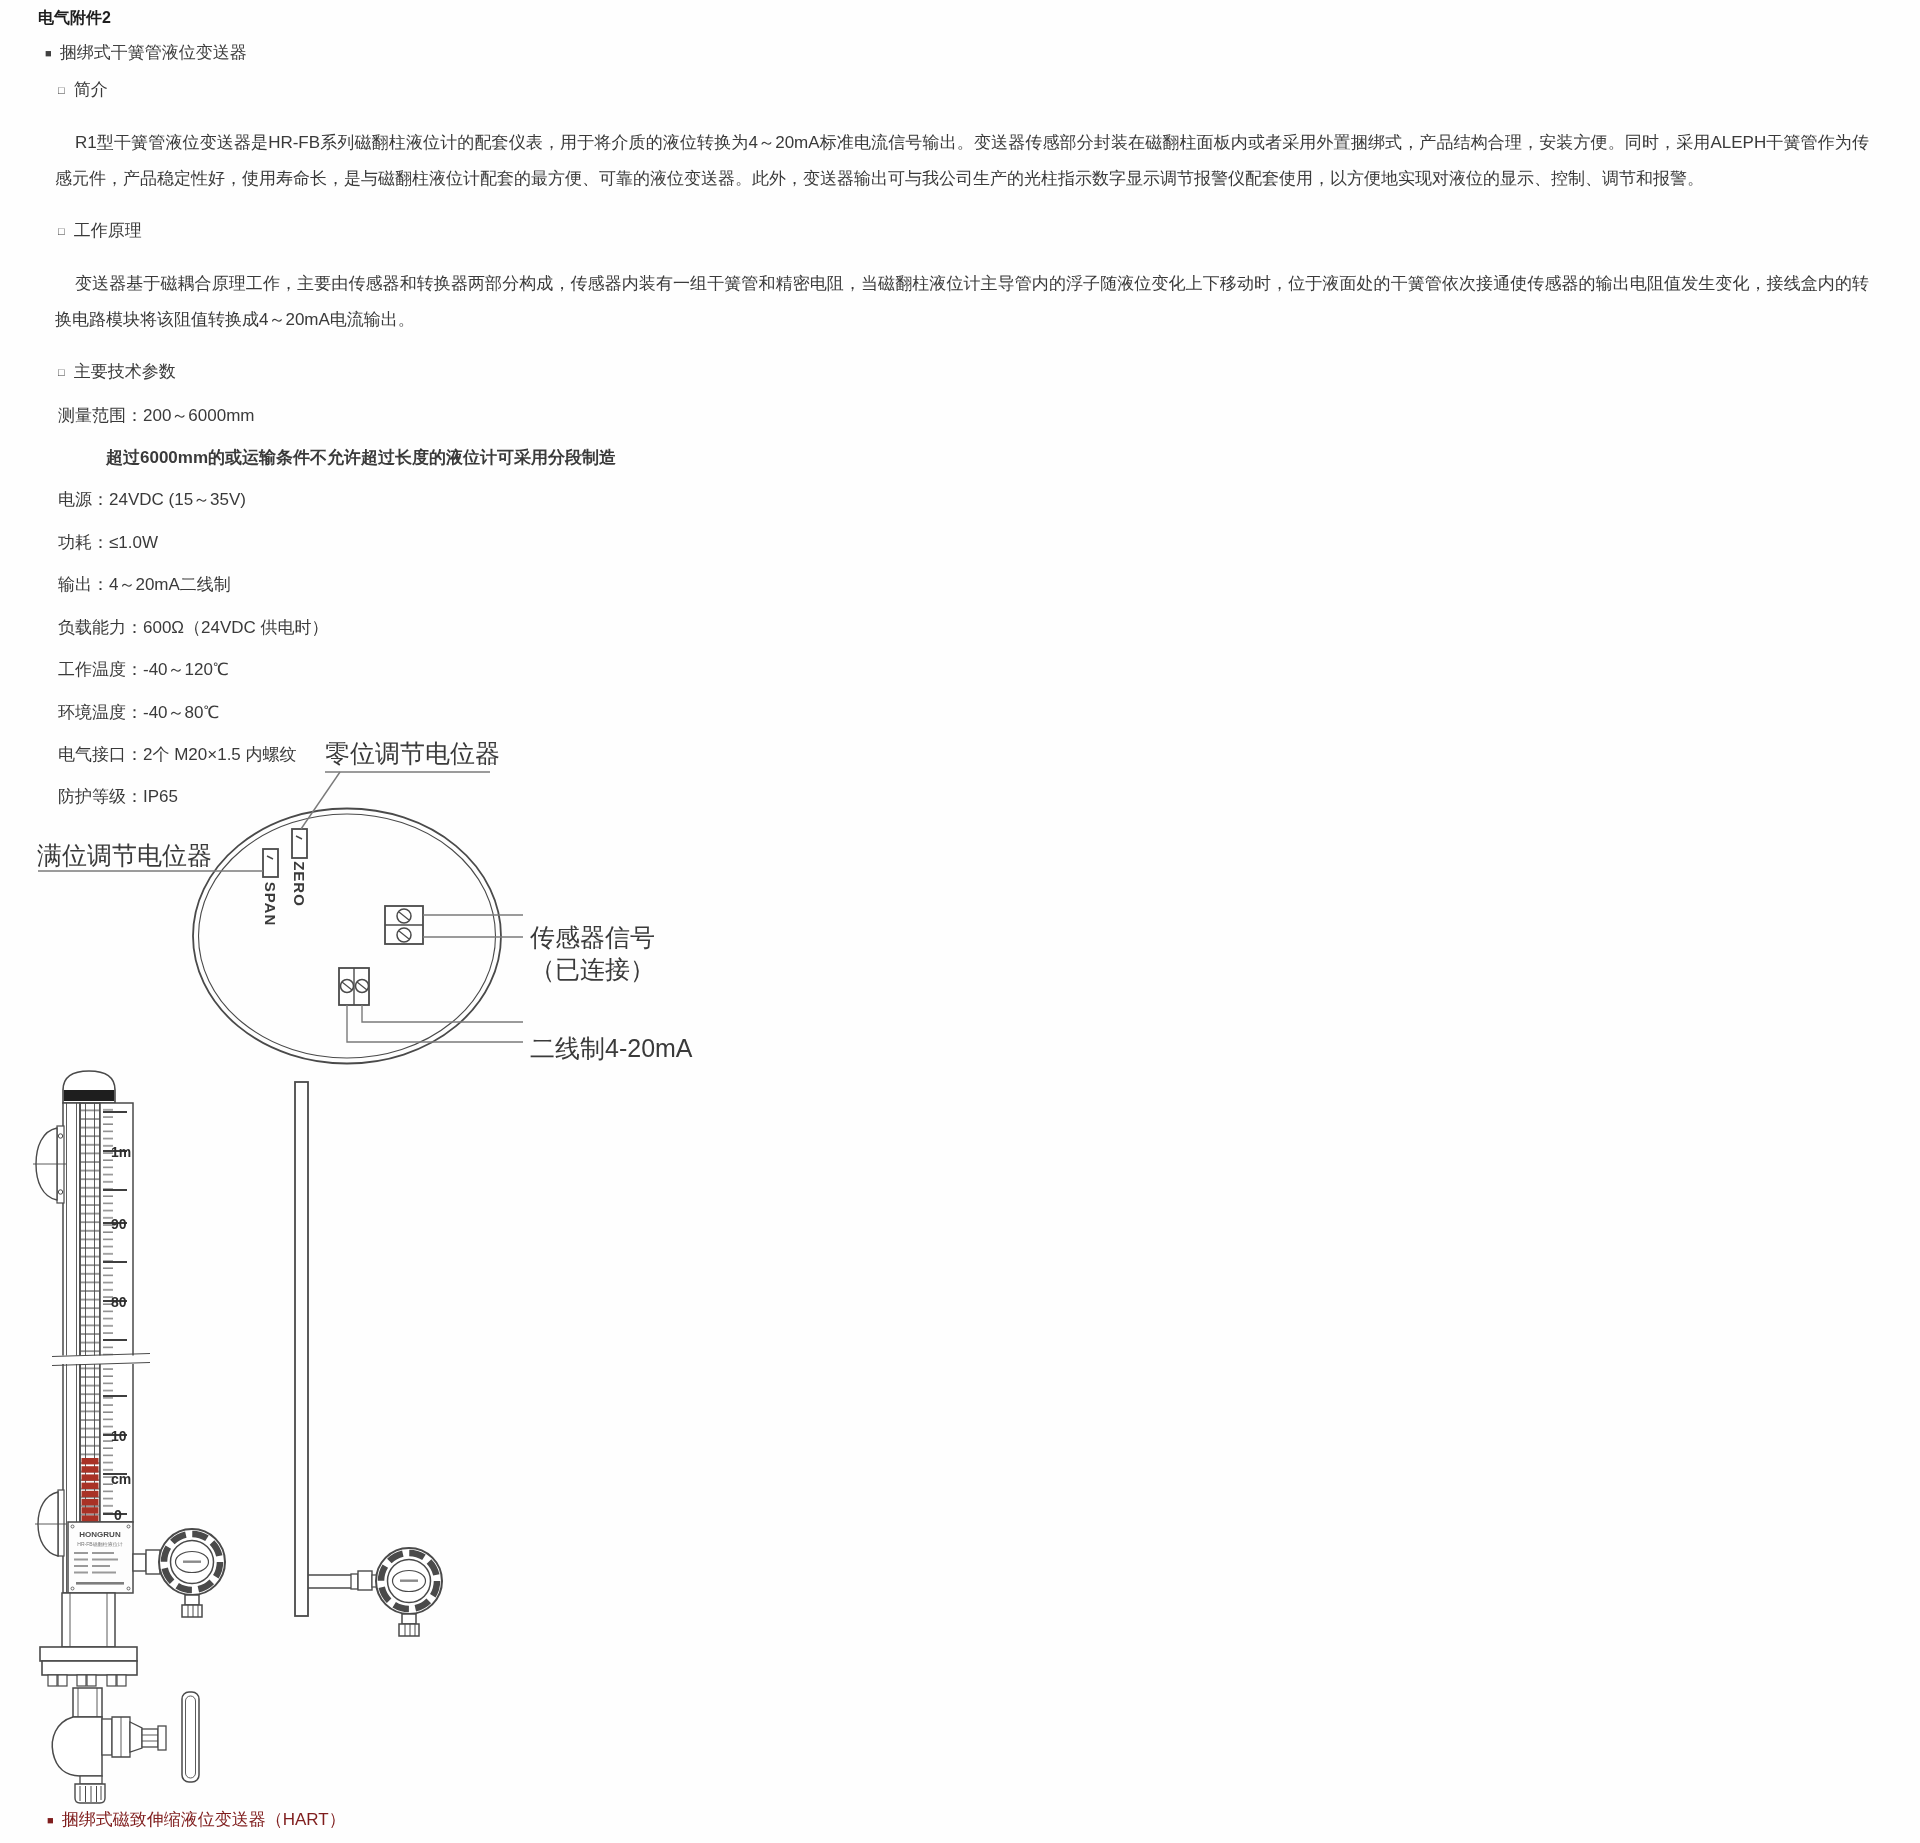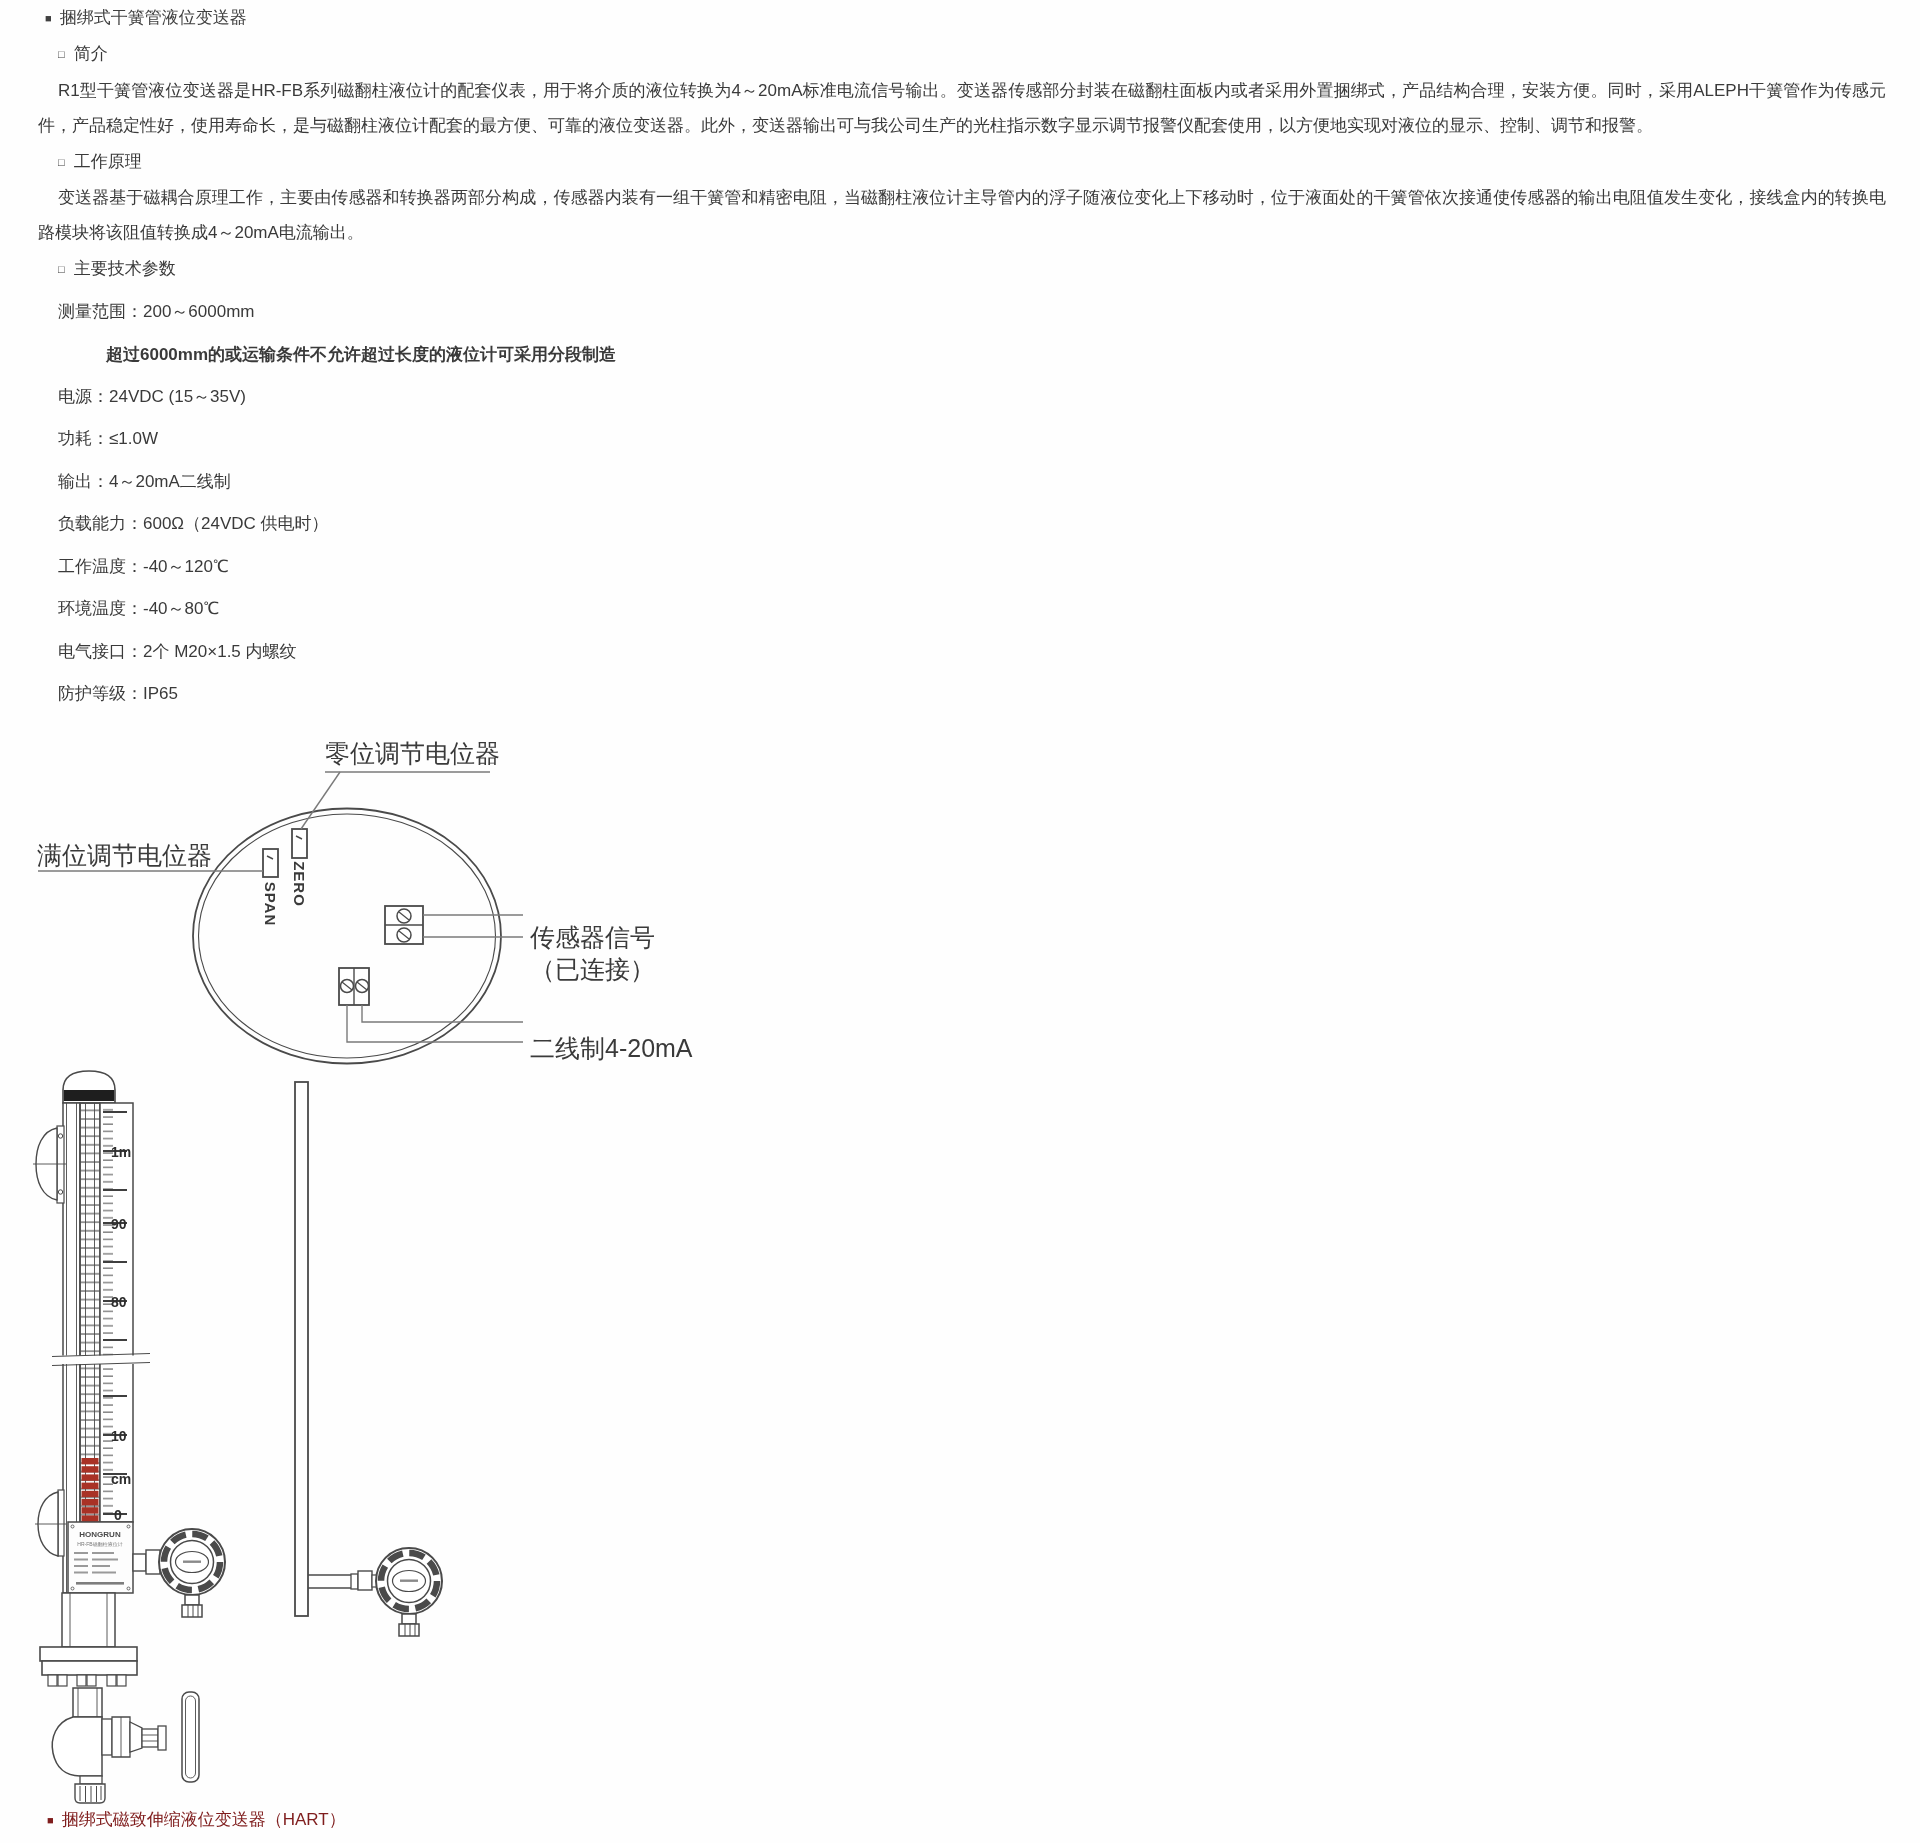--- a/index.html
+++ b/index.html
@@ -36,6 +36,7 @@
 <div id="page">
 
   <div class="doc">
+    <div class="doc-title">电气附件2</div>
     <div class="bullet-line">
       <span class="sq-bullet">■</span><span>捆绑式干簧管液位变送器</span>
     </div>

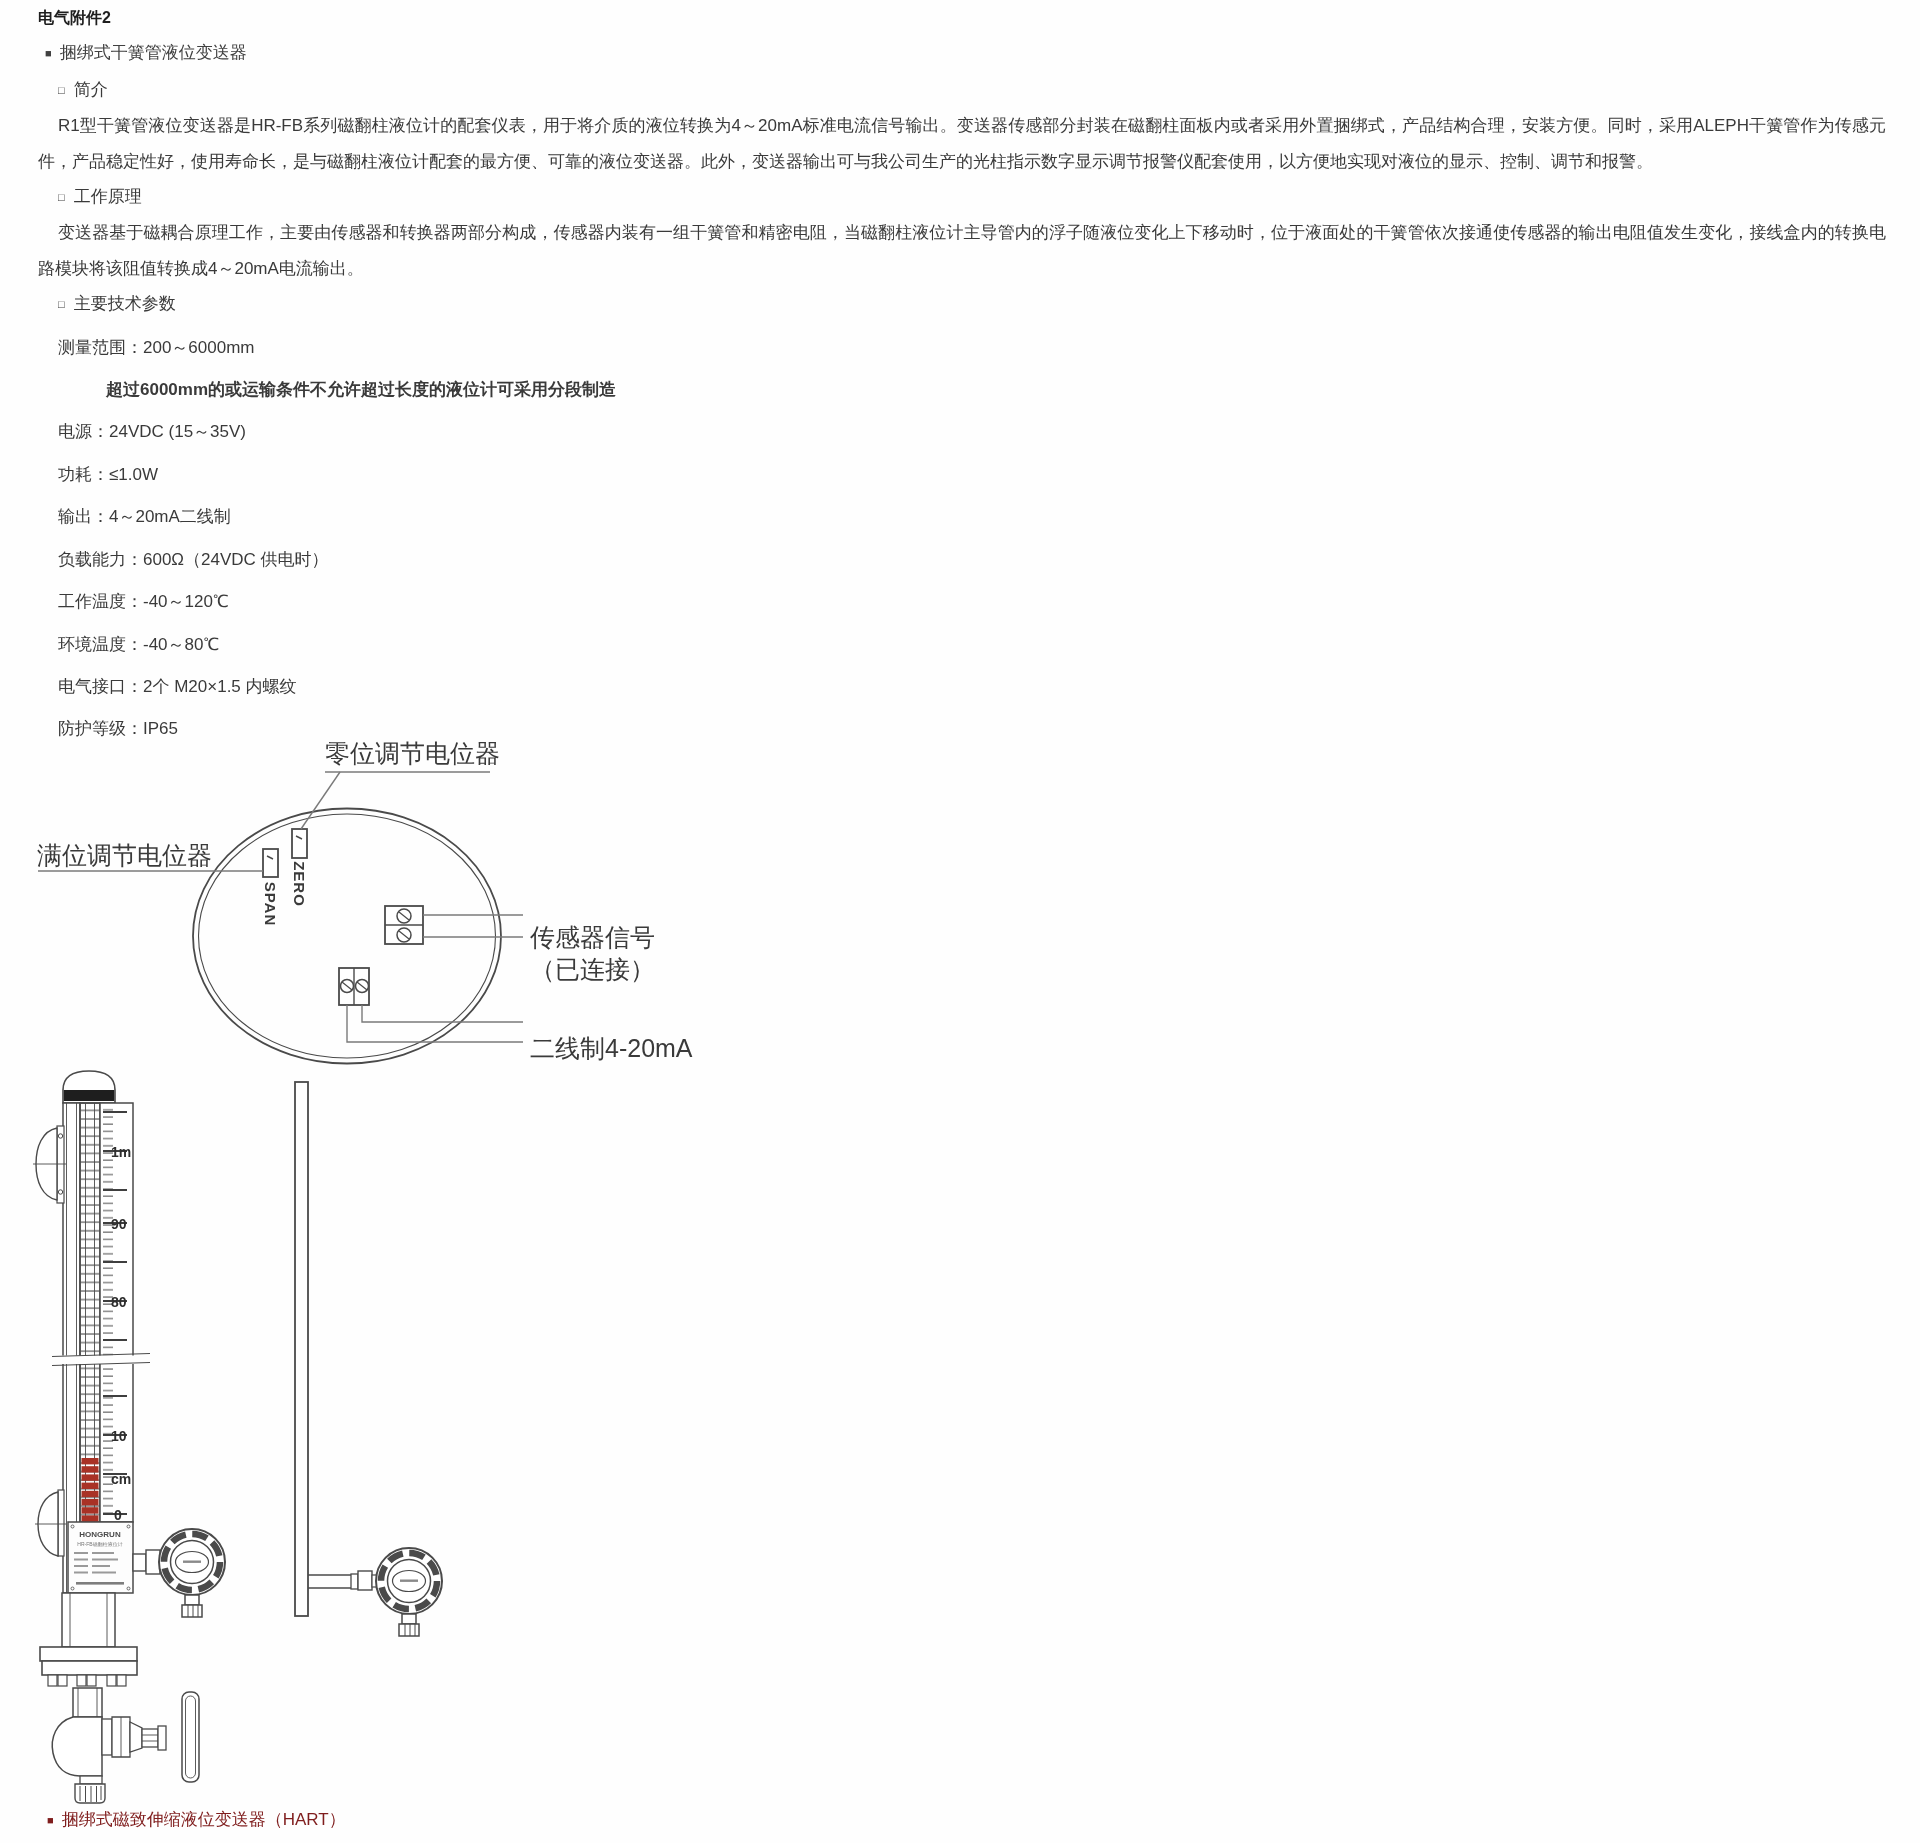--- a/index.html
+++ b/index.html
@@ -12,7 +12,7 @@
   .bullet-line .sq-bullet{font-size:11px;vertical-align:1px;margin-right:8px;}
   .subhead{padding-left:20px;}
   .subhead .hollow-sq{font-size:11px;vertical-align:1px;margin-right:9px;}
-  .para{margin:0;text-indent:20px;text-align:justify;}
+  .para{margin:17px;text-indent:20px;text-align:justify;}
   .param{padding-left:20px;white-space:nowrap;margin-top:7px;}
   .param.deep{padding-left:68px;font-weight:bold;}
   

